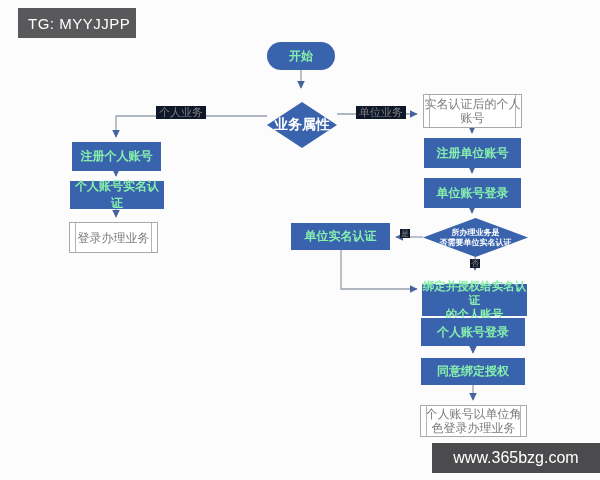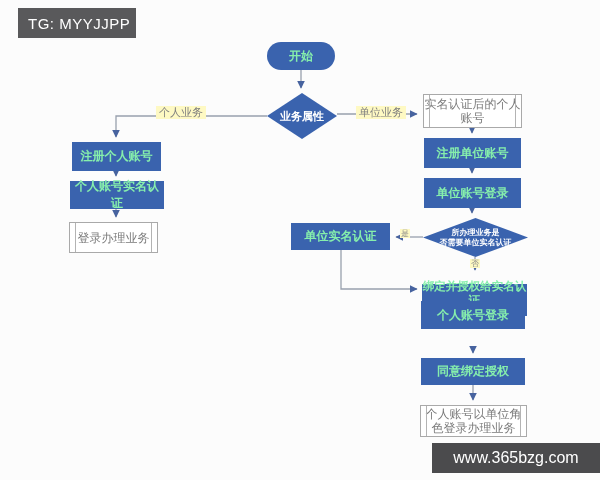--- a/index.html
+++ b/index.html
@@ -40,7 +40,7 @@
   .white-node::after  { right:5px; }
 
   .edge-label {
-    position:absolute; color:#7f7f7f; background:#fef9c3;
+    position:absolute; color:#7f7f7f; background:#0f172a;
     font-size:11px; padding:0 3px; line-height:13px;
   }
   .tiny { font-size:8px; padding:0 1px; line-height:9px; color:#8a8a8a; }

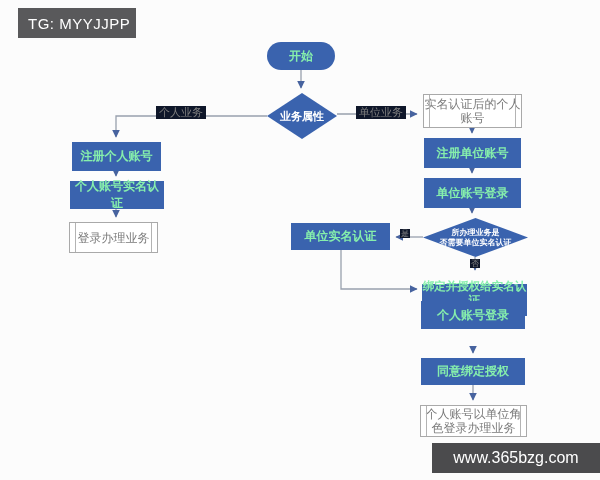--- a/index.html
+++ b/index.html
@@ -46,7 +46,7 @@
   .tiny { font-size:8px; padding:0 1px; line-height:9px; color:#8a8a8a; }
 
   #n-start          { left:267px; top:42px;  width:68px;  height:28px; }
-  #n-d1             { left:267px; top:93px;  width:70px;  height:46px; font-size:11px; }
+  #n-d1             { left:267px; top:102px;  width:70px;  height:46px; font-size:14px; }
   #n-reg-personal   { left:72px;  top:142px; width:89px;  height:29px; }
   #n-personal-auth  { left:70px;  top:181px; width:94px;  height:28px; }
   #n-login-handle   { left:69px;  top:222px; width:89px;  height:31px; }

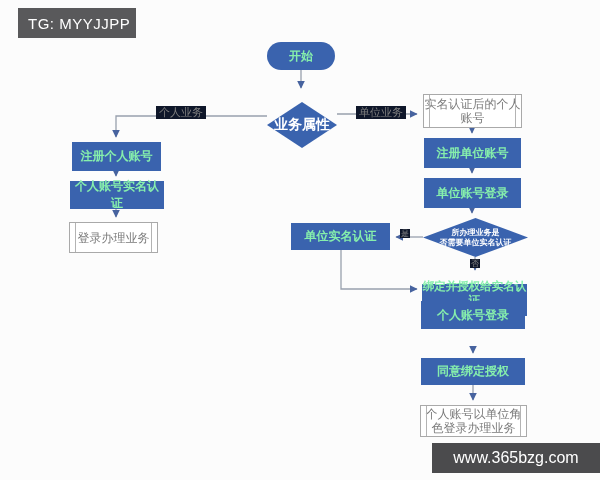--- a/index.html
+++ b/index.html
@@ -56,7 +56,7 @@
   #n-d2             { left:423px; top:218px; width:105px; height:39px; font-size:8px; line-height:10px; }
   #n-unit-auth      { left:291px; top:223px; width:99px;  height:27px; }
   #n-bind           { left:422px; top:284px; width:105px; height:32px; font-size:11.5px; line-height:14px; }
-  #n-personal-login { left:421px; top:301px; width:104px; height:28px; }
+  #n-personal-login { left:421px; top:318px; width:104px; height:28px; }
   #n-agree          { left:421px; top:358px; width:104px; height:27px; }
   #n-role-login     { left:420px; top:405px; width:107px; height:32px; }
 

